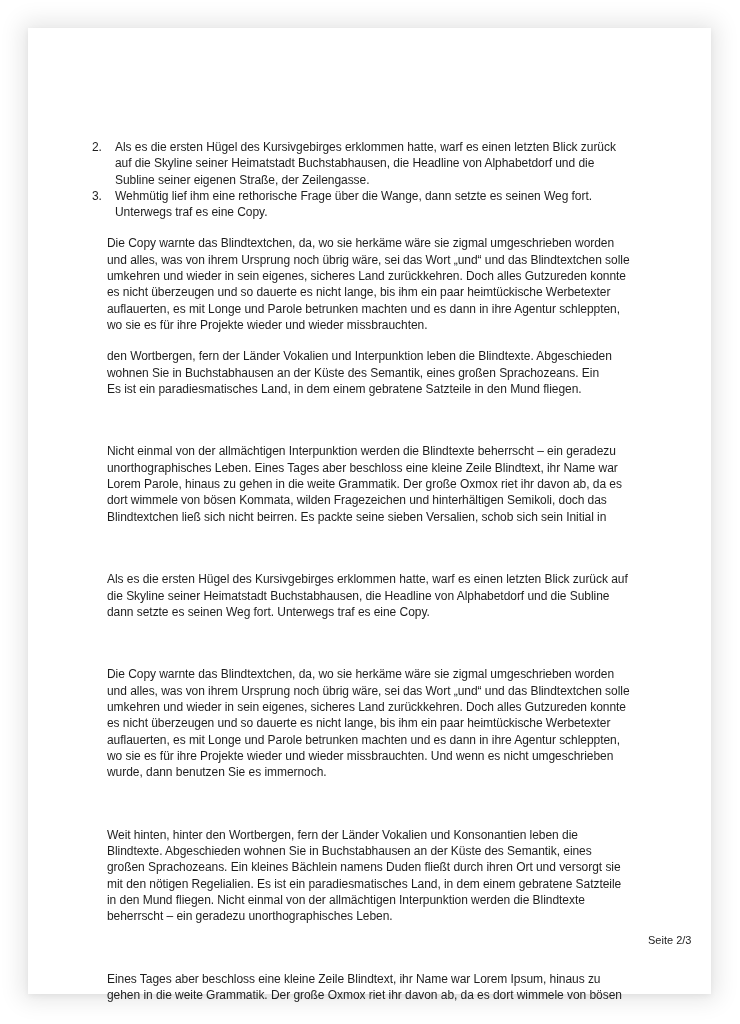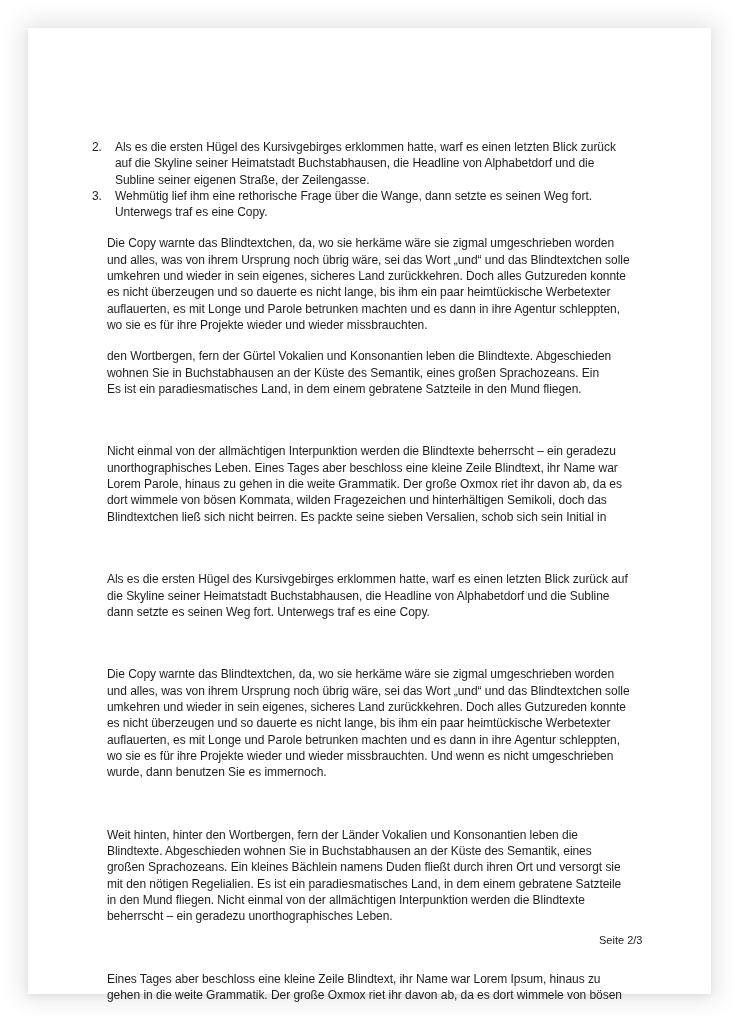--- a/index.html
+++ b/index.html
@@ -104,7 +104,7 @@
     </div>
 
     <div class="para">
-      <div class="line">den Wortbergen, fern der Gürtel Vokalien und Konsonantien leben die Blindtexte. Abgeschieden</div>
+      <div class="line">den Wortbergen, fern der Länder Vokalien und Interpunktion leben die Blindtexte. Abgeschieden</div>
       <div class="line">wohnen Sie in Buchstabhausen an der Küste des Semantik, eines großen Sprachozeans. Ein</div>
       <div class="line">Es ist ein paradiesmatisches Land, in dem einem gebratene Satzteile in den Mund fliegen.</div>
     </div>

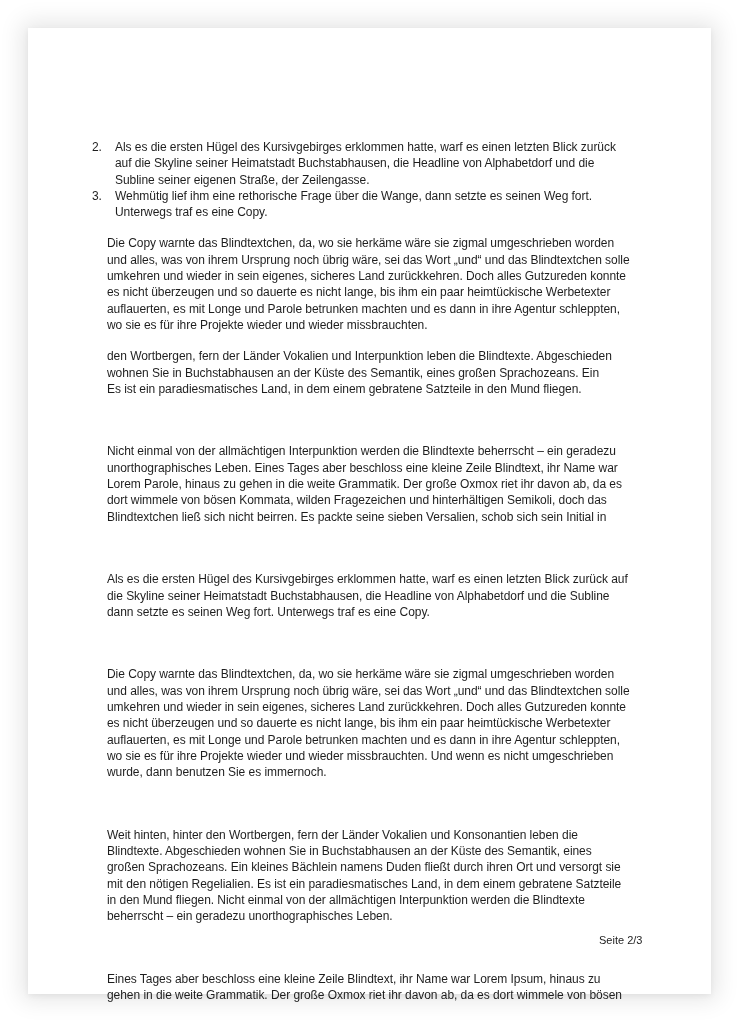--- a/index.html
+++ b/index.html
@@ -65,7 +65,7 @@
   }
   .footer {
     position: absolute;
-    left: 571px;
+    left: 620px;
     top: 906px;
     font-size: 11px;
     color: #222;

